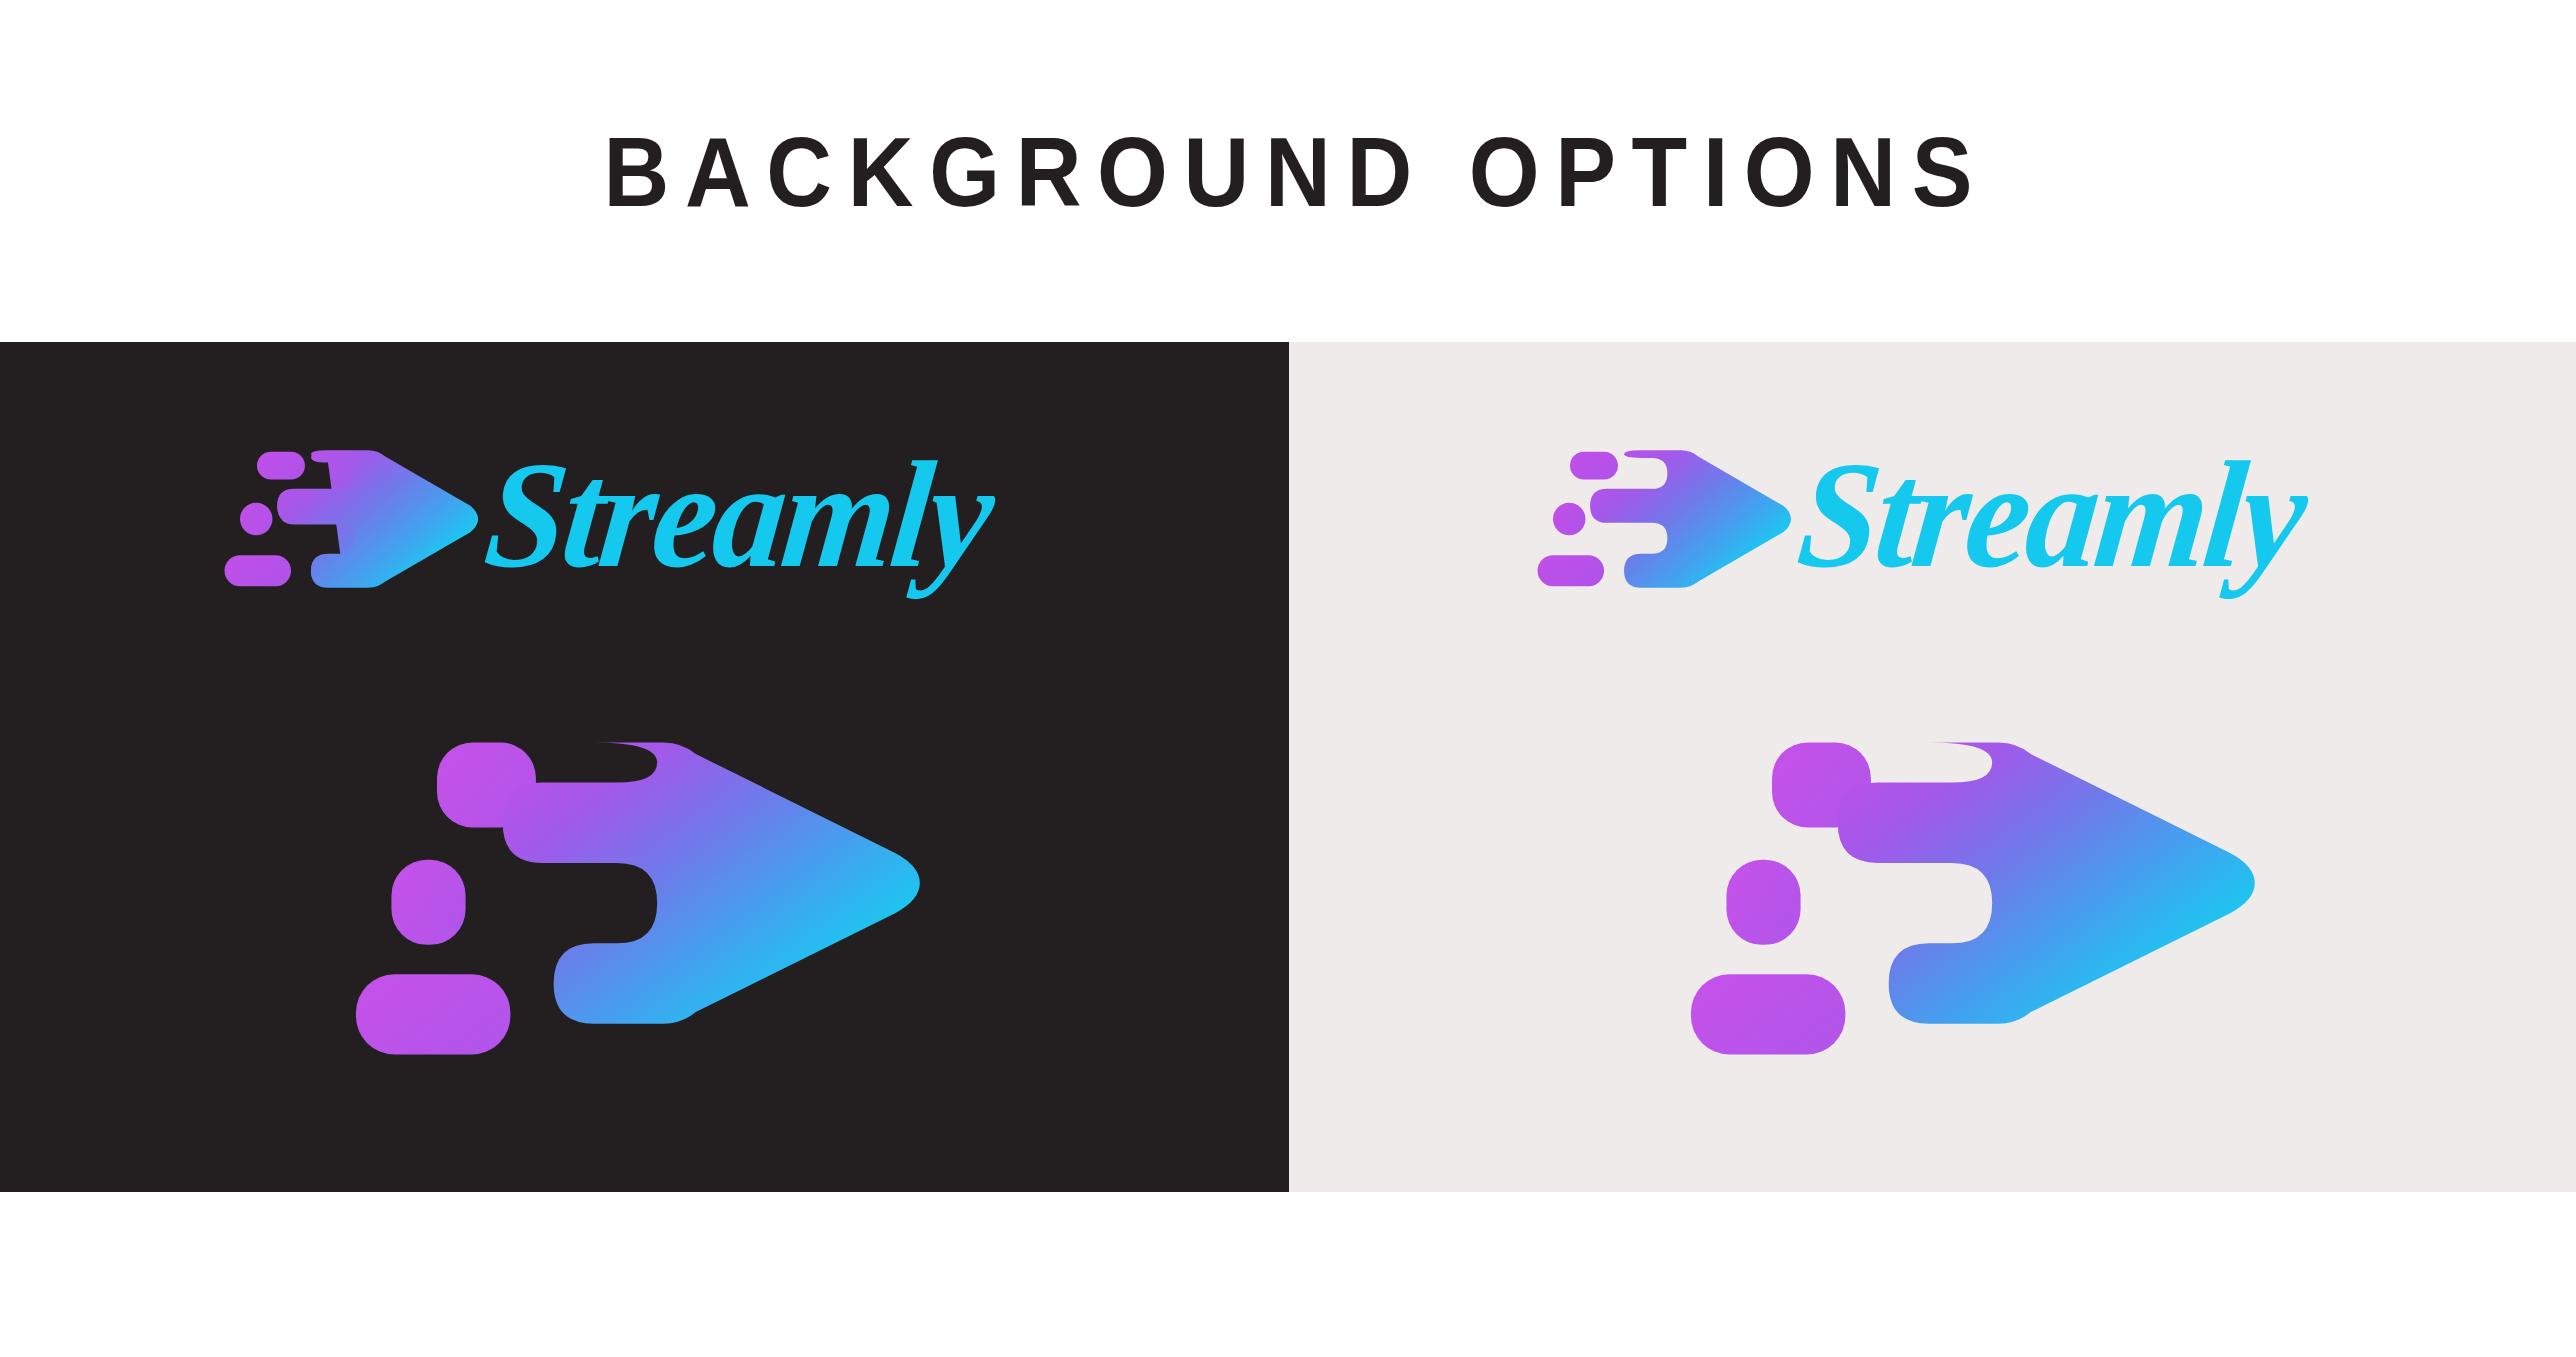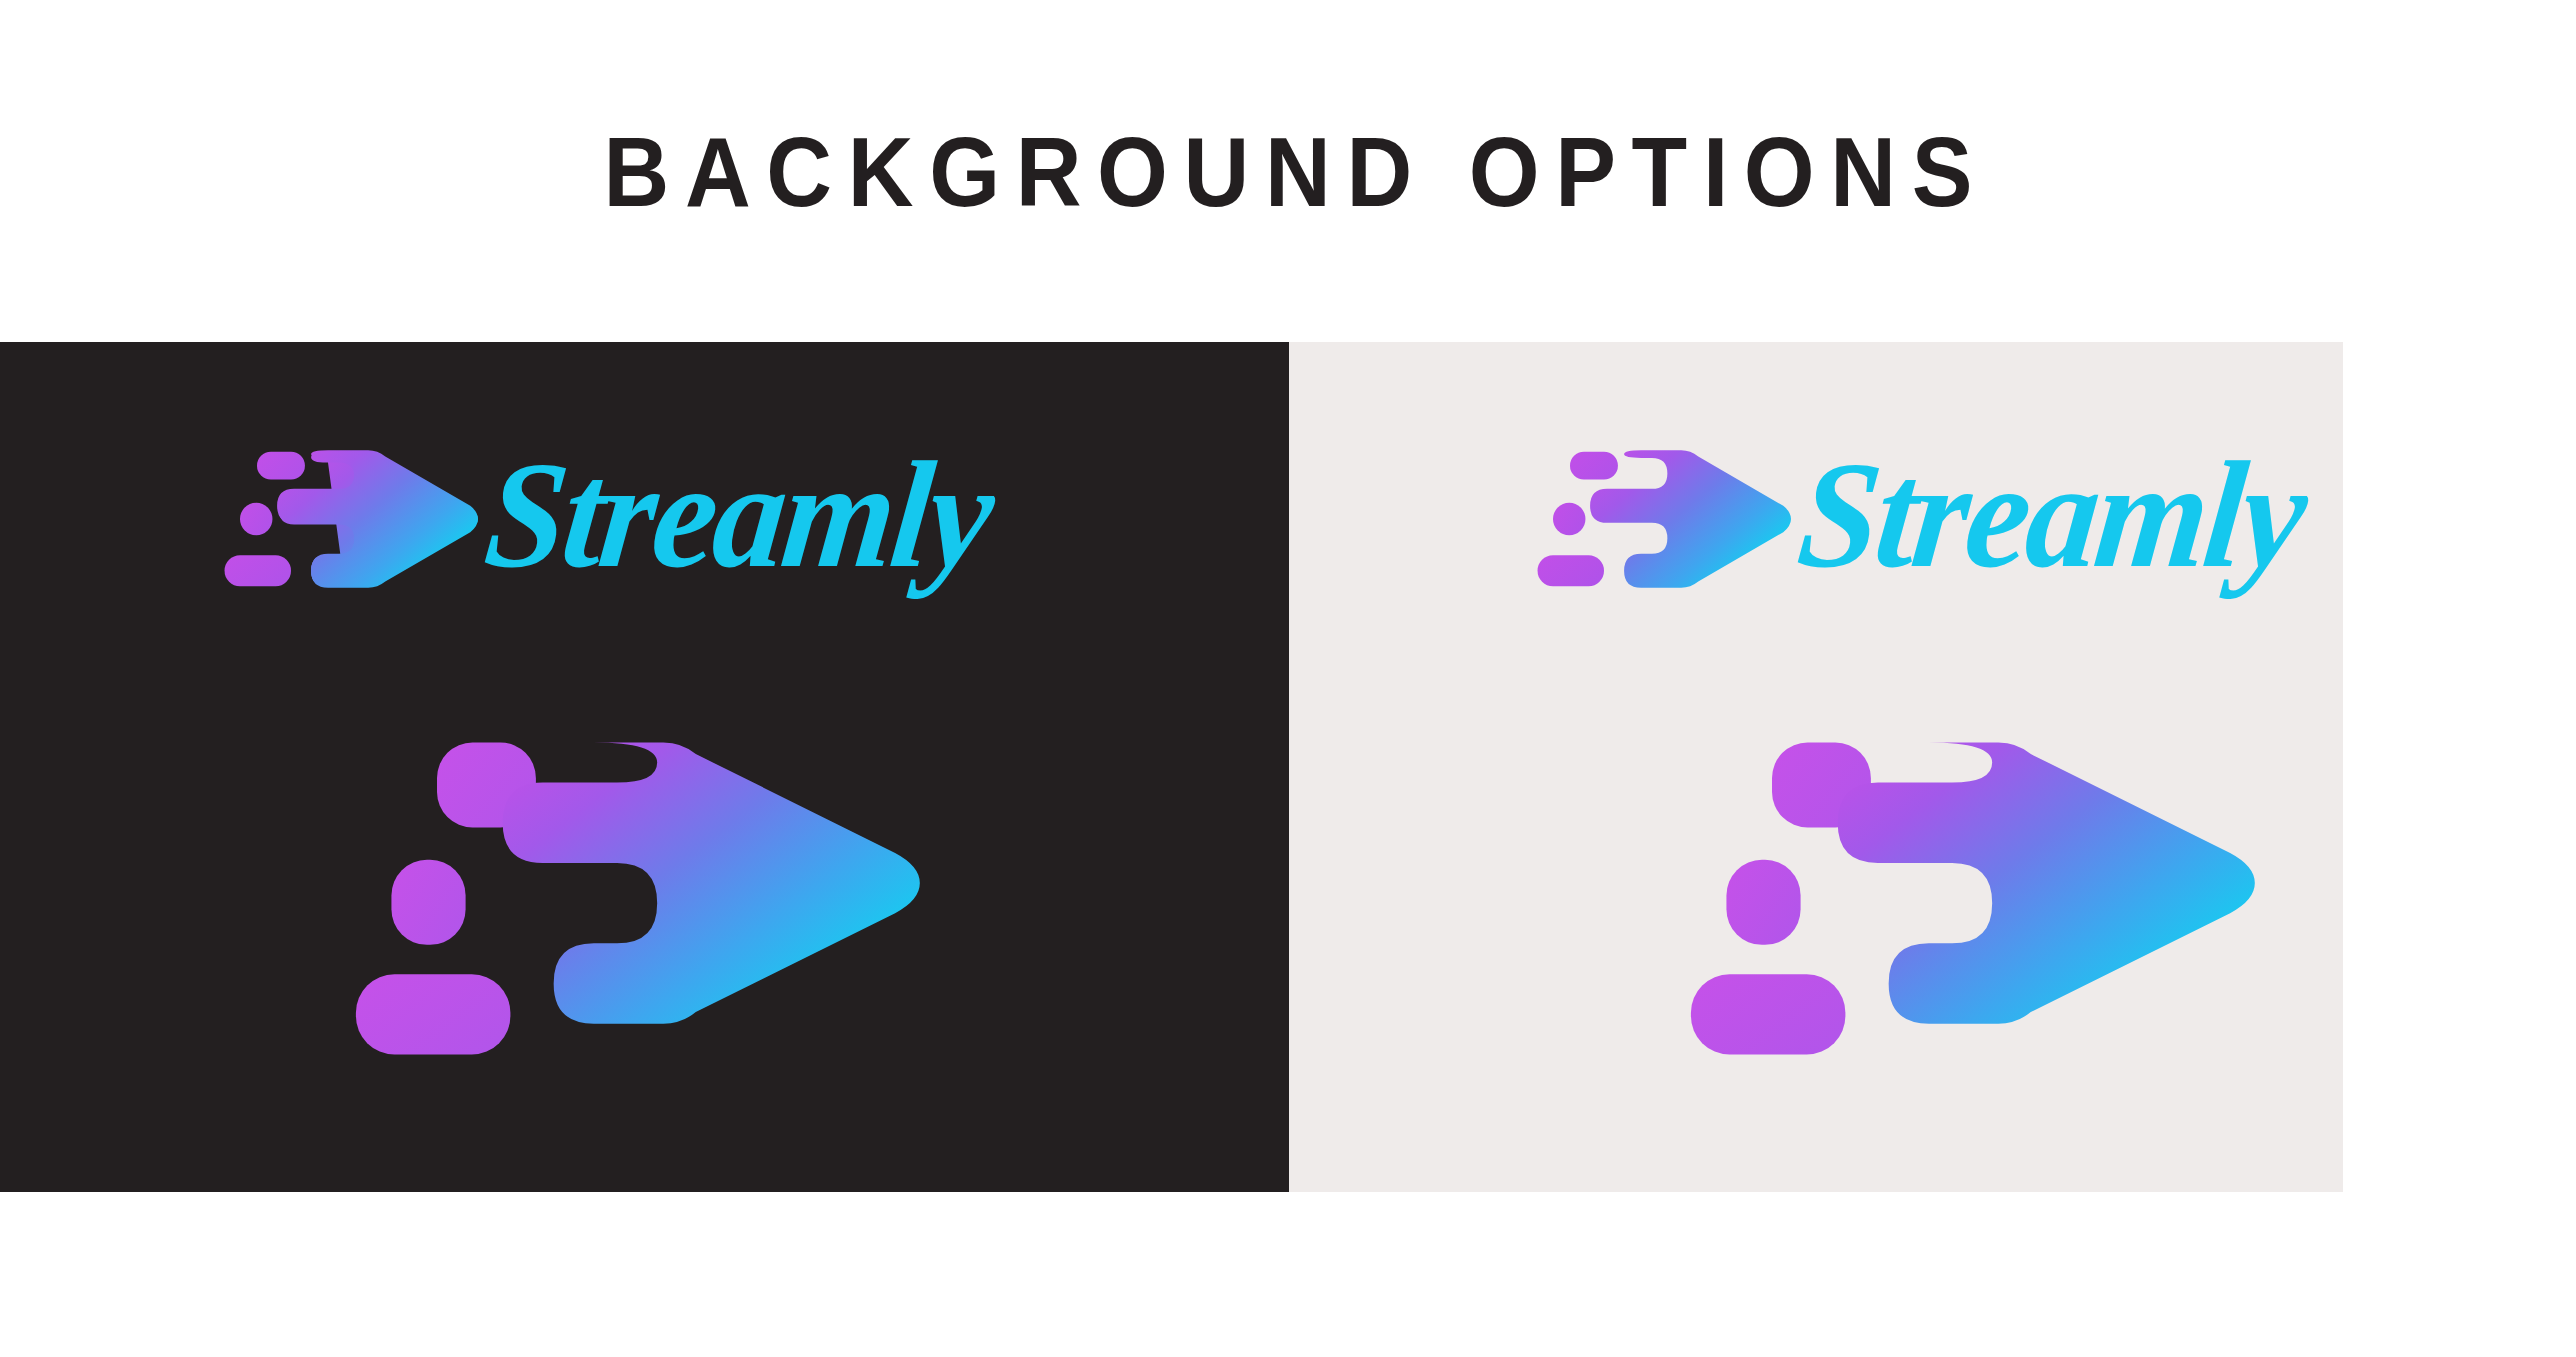--- a/index.html
+++ b/index.html
@@ -14,7 +14,7 @@
 
   #stage {
     position: relative;
-    width: 2343px;
+    width: 2576px;
     height: 1358px;
     background: #ffffff;
     overflow: hidden;

